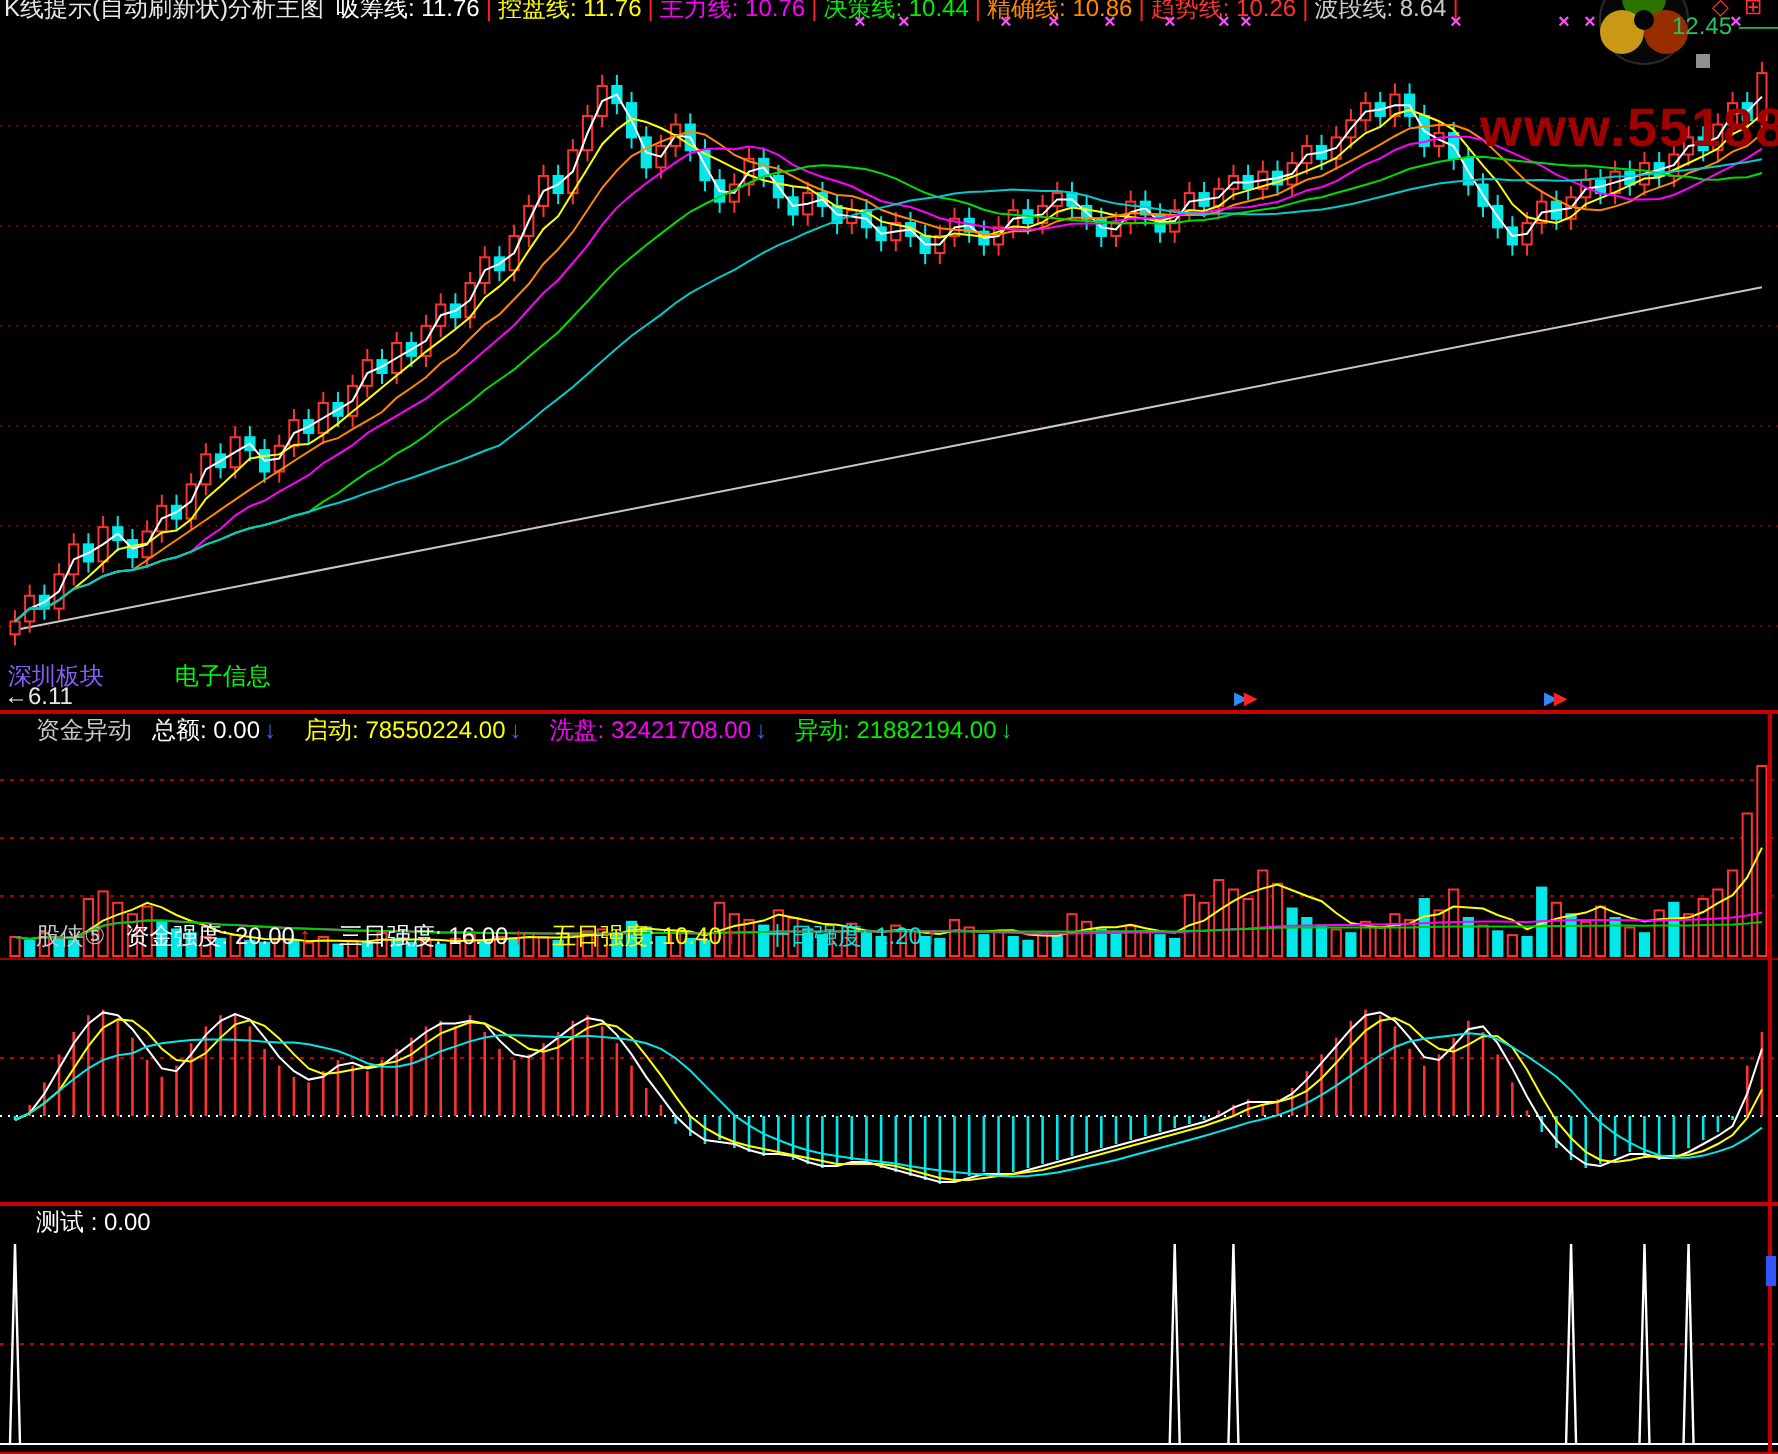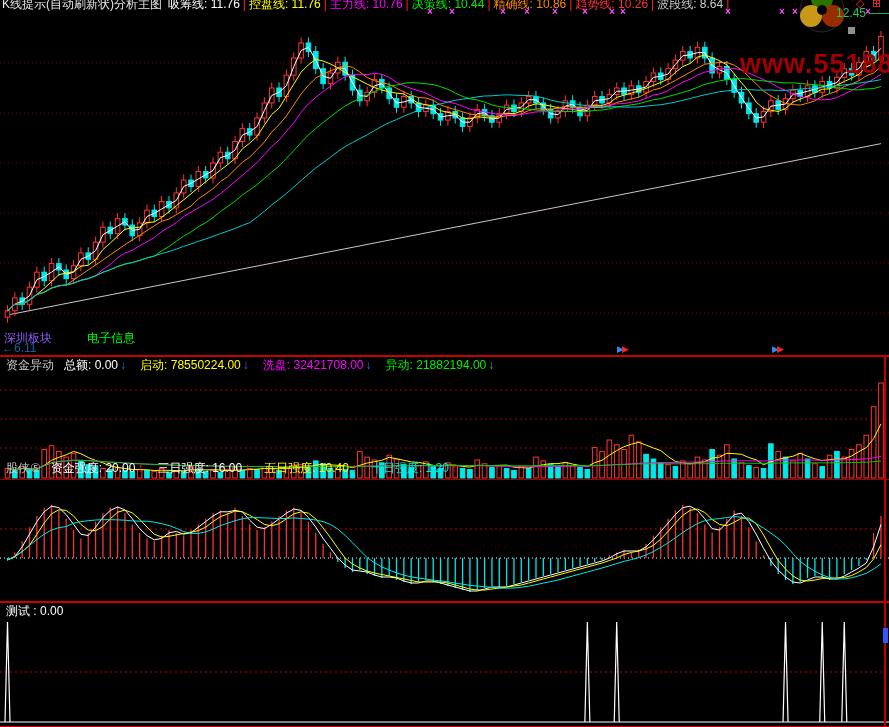--- a/index.html
+++ b/index.html
@@ -24,7 +24,7 @@
   .board{left:4px;top:330px;z-index:30;white-space:nowrap;}
   .bd{color:#8b5cf6;}
   .ind{color:#00ff00;margin-left:32px;}
-  .lowlabel{left:2px;top:341px;color:#0369a1;z-index:29;}
+  .lowlabel{left:2px;top:341px;color:#e5e5e5;z-index:29;}
   .pmark{top:344px;font-size:9px;z-index:30;letter-spacing:-2px;font-style:normal;}
   .pm1{left:617px;} .pm2{left:772px;}
   .pm-b{color:#2e8bff;font-style:normal;} .pm-r{color:#ff2222;font-style:normal;}

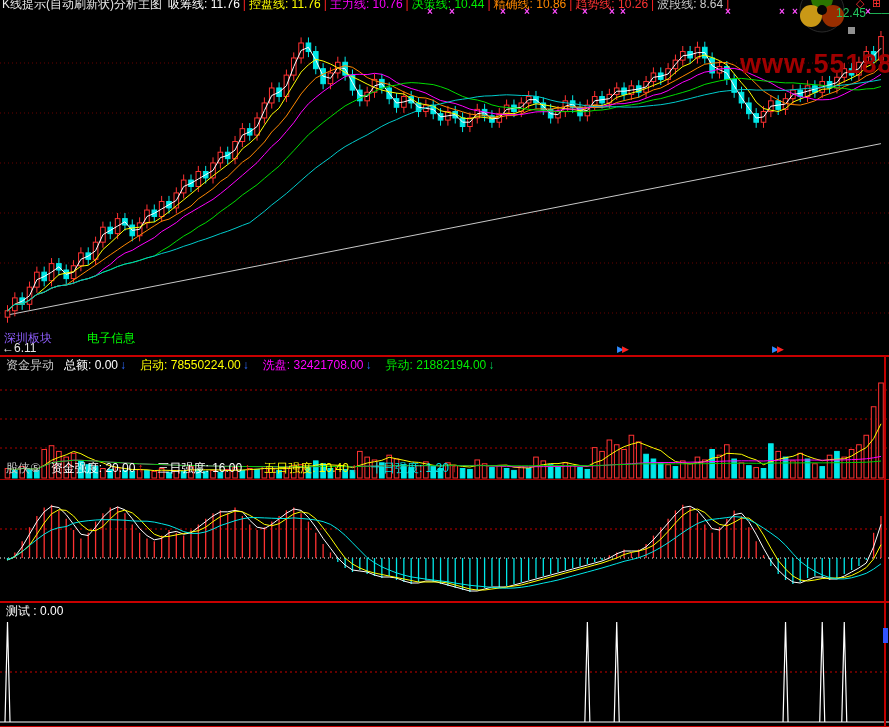--- a/index.html
+++ b/index.html
@@ -29,7 +29,7 @@
   .pm1{left:617px;} .pm2{left:772px;}
   .pm-b{color:#2e8bff;font-style:normal;} .pm-r{color:#ff2222;font-style:normal;}
   
-  .hdr-row{white-space:nowrap;z-index:45;left:0;padding-left:6px;text-align:center;}
+  .hdr-row{white-space:nowrap;z-index:45;left:0;padding-left:18px;text-align:center;}
   .fund{top:357px;} .strength{top:460px;} .test{top:603px;color:#ffffff;}
   .pane-name{color:#c8c8c8;margin-right:10px;}
   .fitem{margin-right:14px;white-space:nowrap;}

